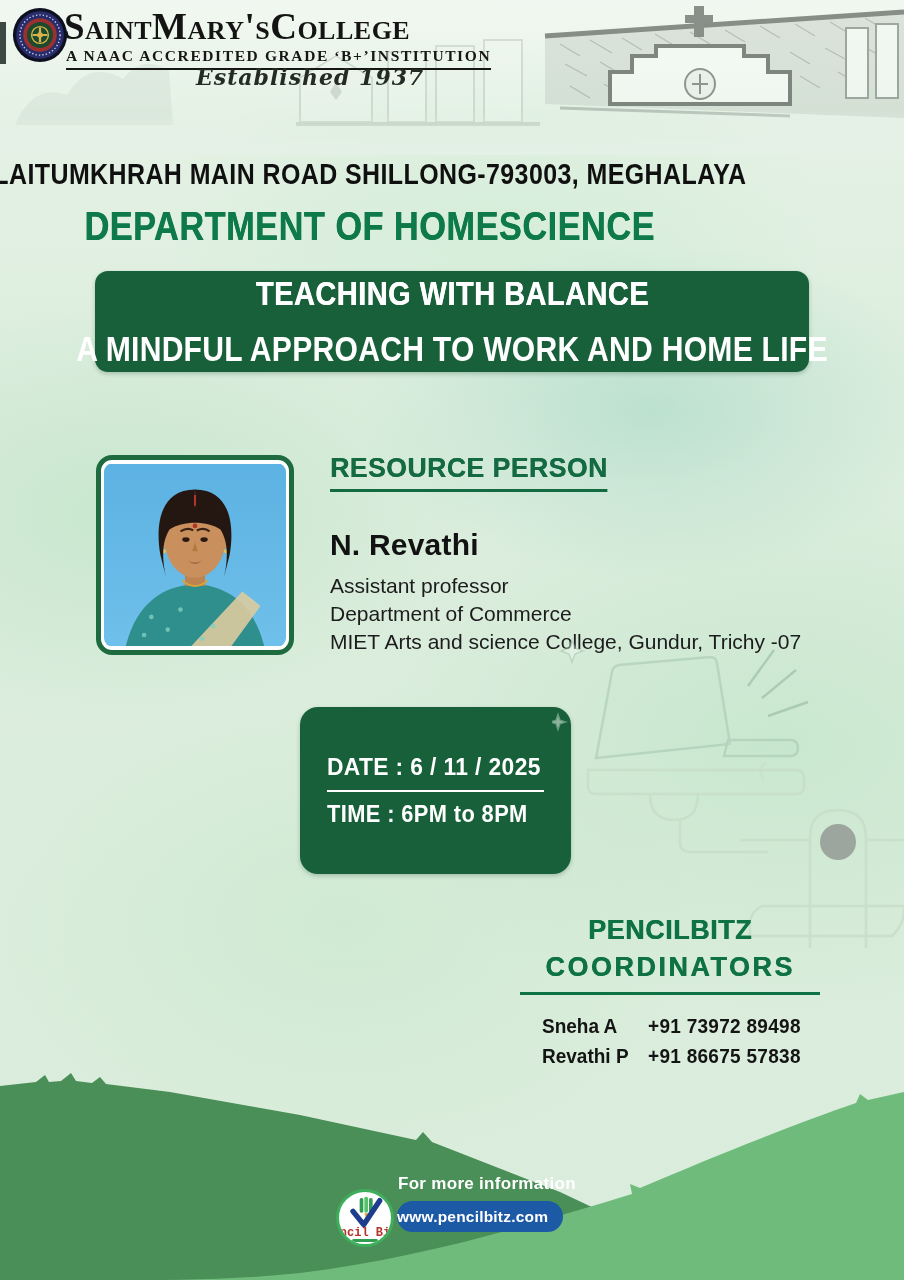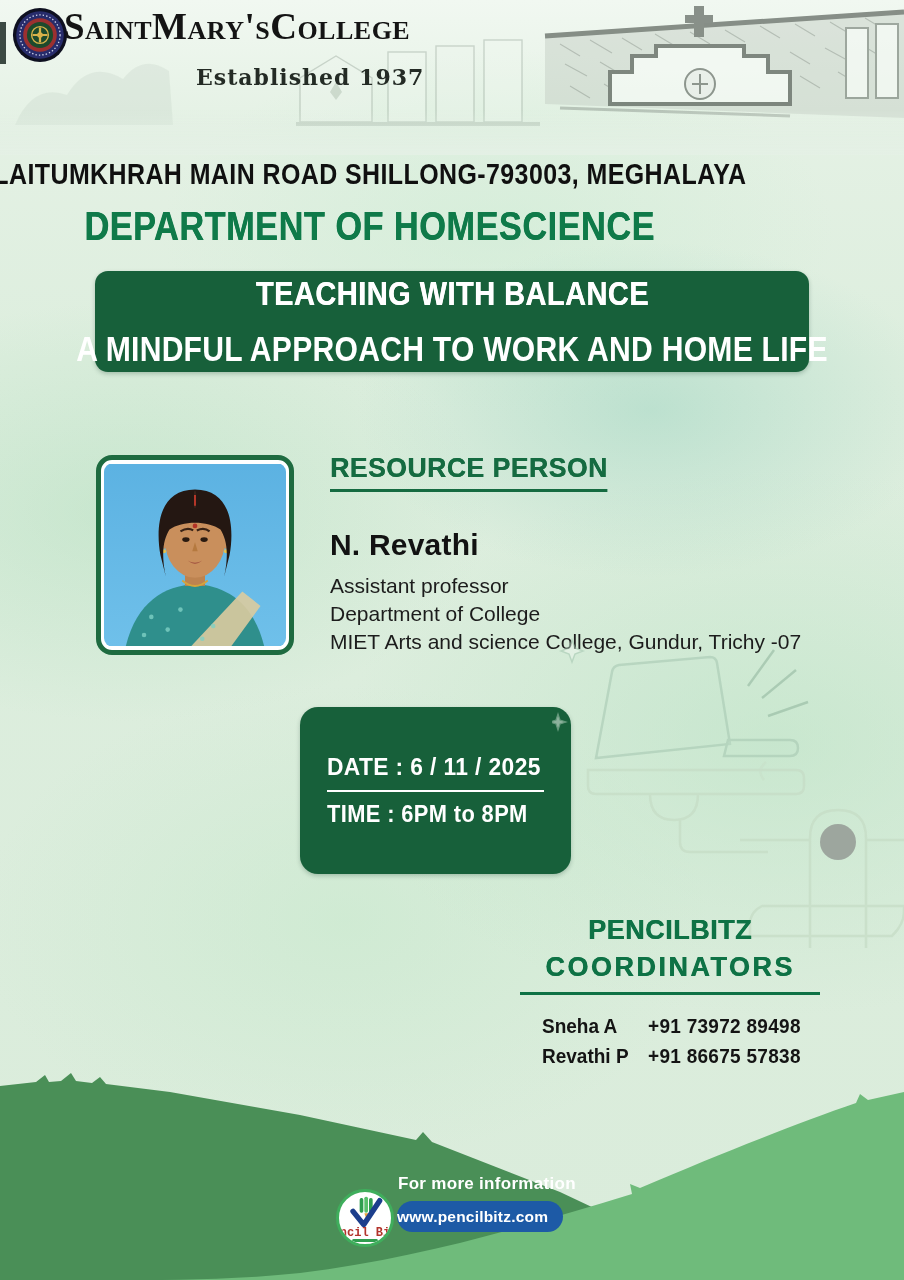--- a/index.html
+++ b/index.html
@@ -166,6 +166,7 @@
     </svg>
 
     <div class="abs college-name">SaintMary'sCollege</div>
+    <div class="abs naac">A NAAC ACCREDITED GRADE ‘B+’INSTITUTION</div>
     <div class="abs established">Established 1937</div>
   </div>
 

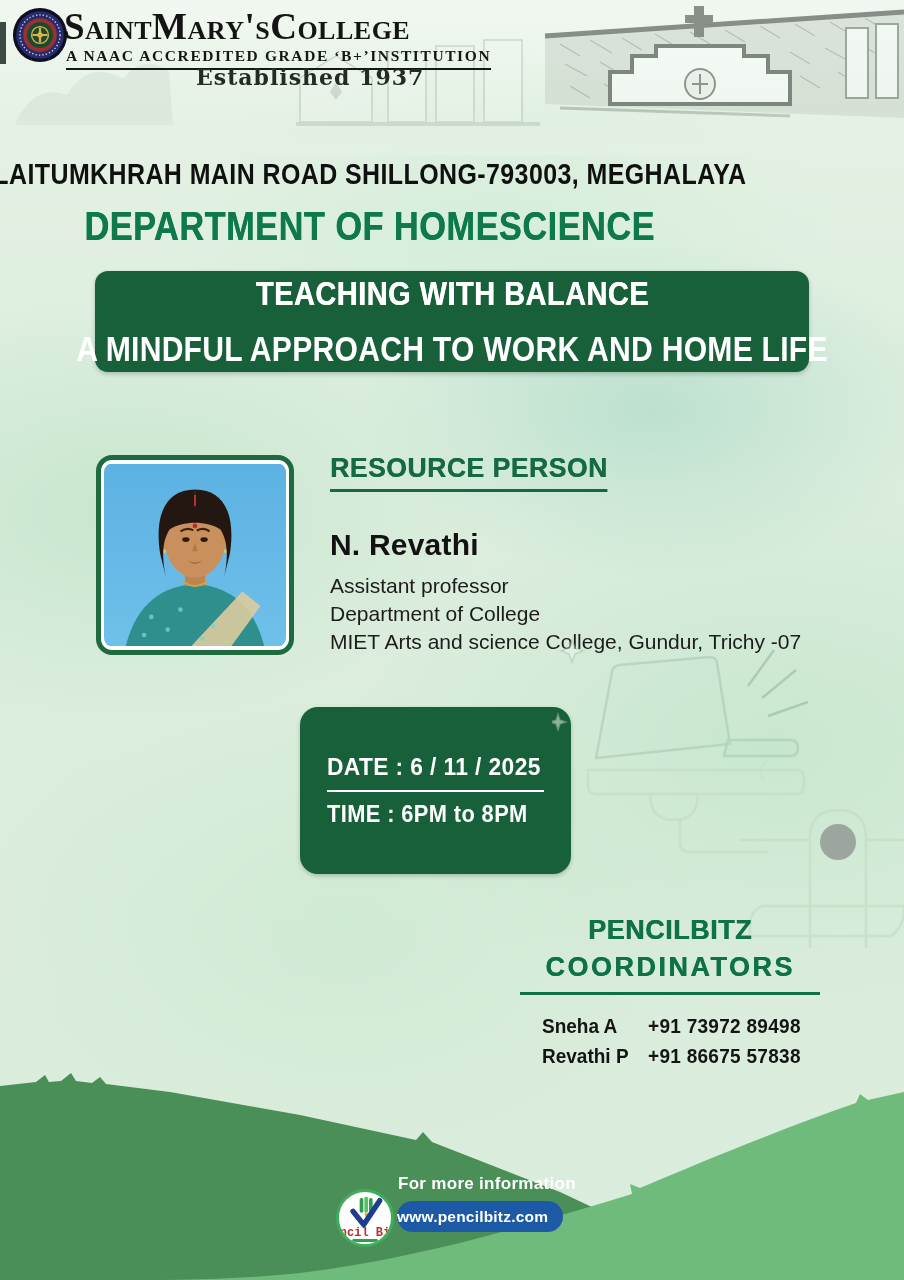--- a/index.html
+++ b/index.html
@@ -35,7 +35,7 @@
     border-bottom: 2.5px solid #161616; padding-bottom:3px;
   }
   .established {
-    left:196px; top:64px; font-family:"DejaVu Serif", serif; font-weight:700;
+    left:196px; top:64px; font-family:"DejaVu Serif", serif; font-style:italic; font-weight:700;
     font-size:22px; color:#242b25; letter-spacing:1px; white-space:nowrap;
   }
 

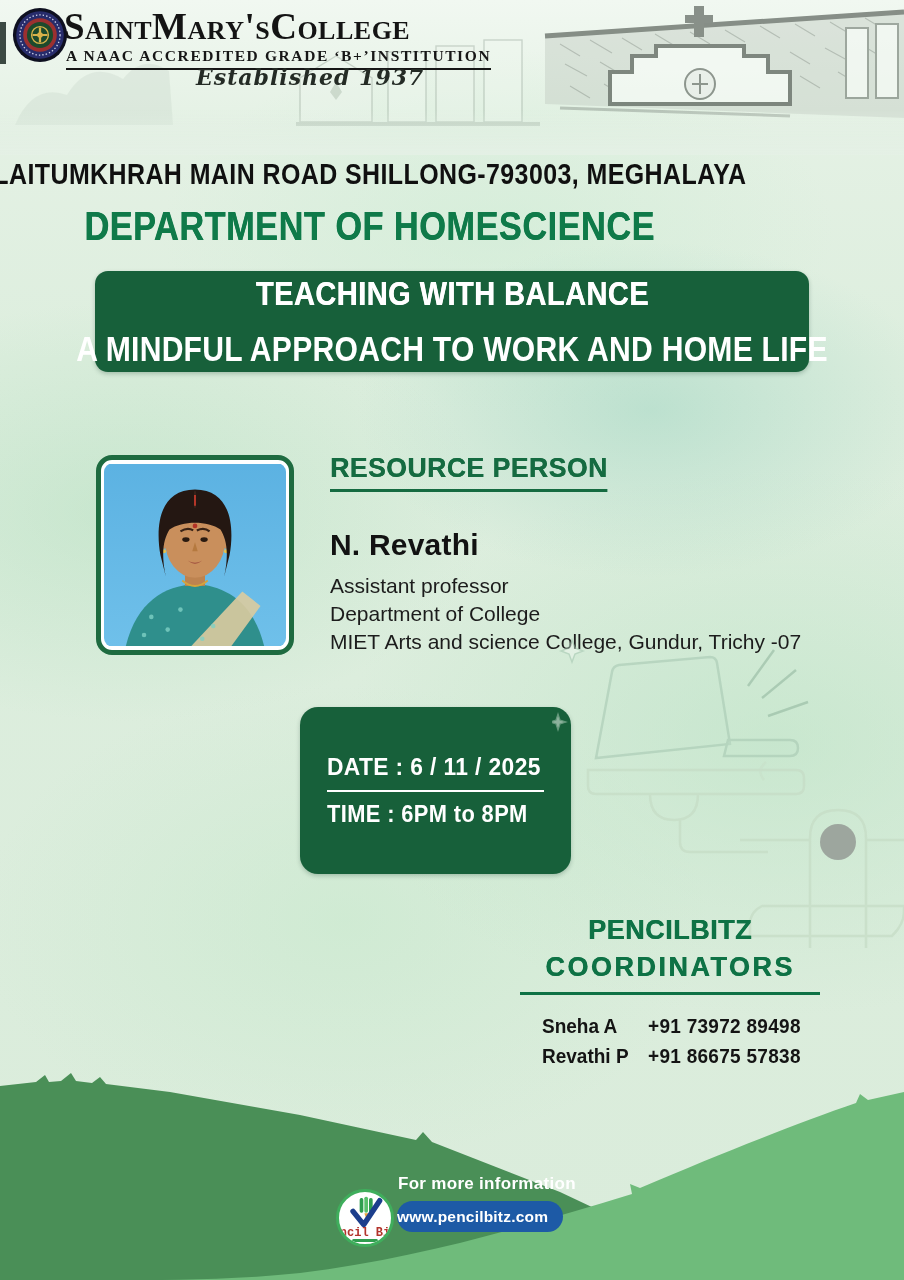--- a/index.html
+++ b/index.html
@@ -225,7 +225,7 @@
     <div class="rp-name">N. Revathi</div>
     <div class="rp-lines">
       <div>Assistant professor</div>
-      <div>Department of College</div>
+      <div>Department of Commerce</div>
       <div>MIET Arts and science College, Gundur, Trichy -07</div>
     </div>
   </div>

